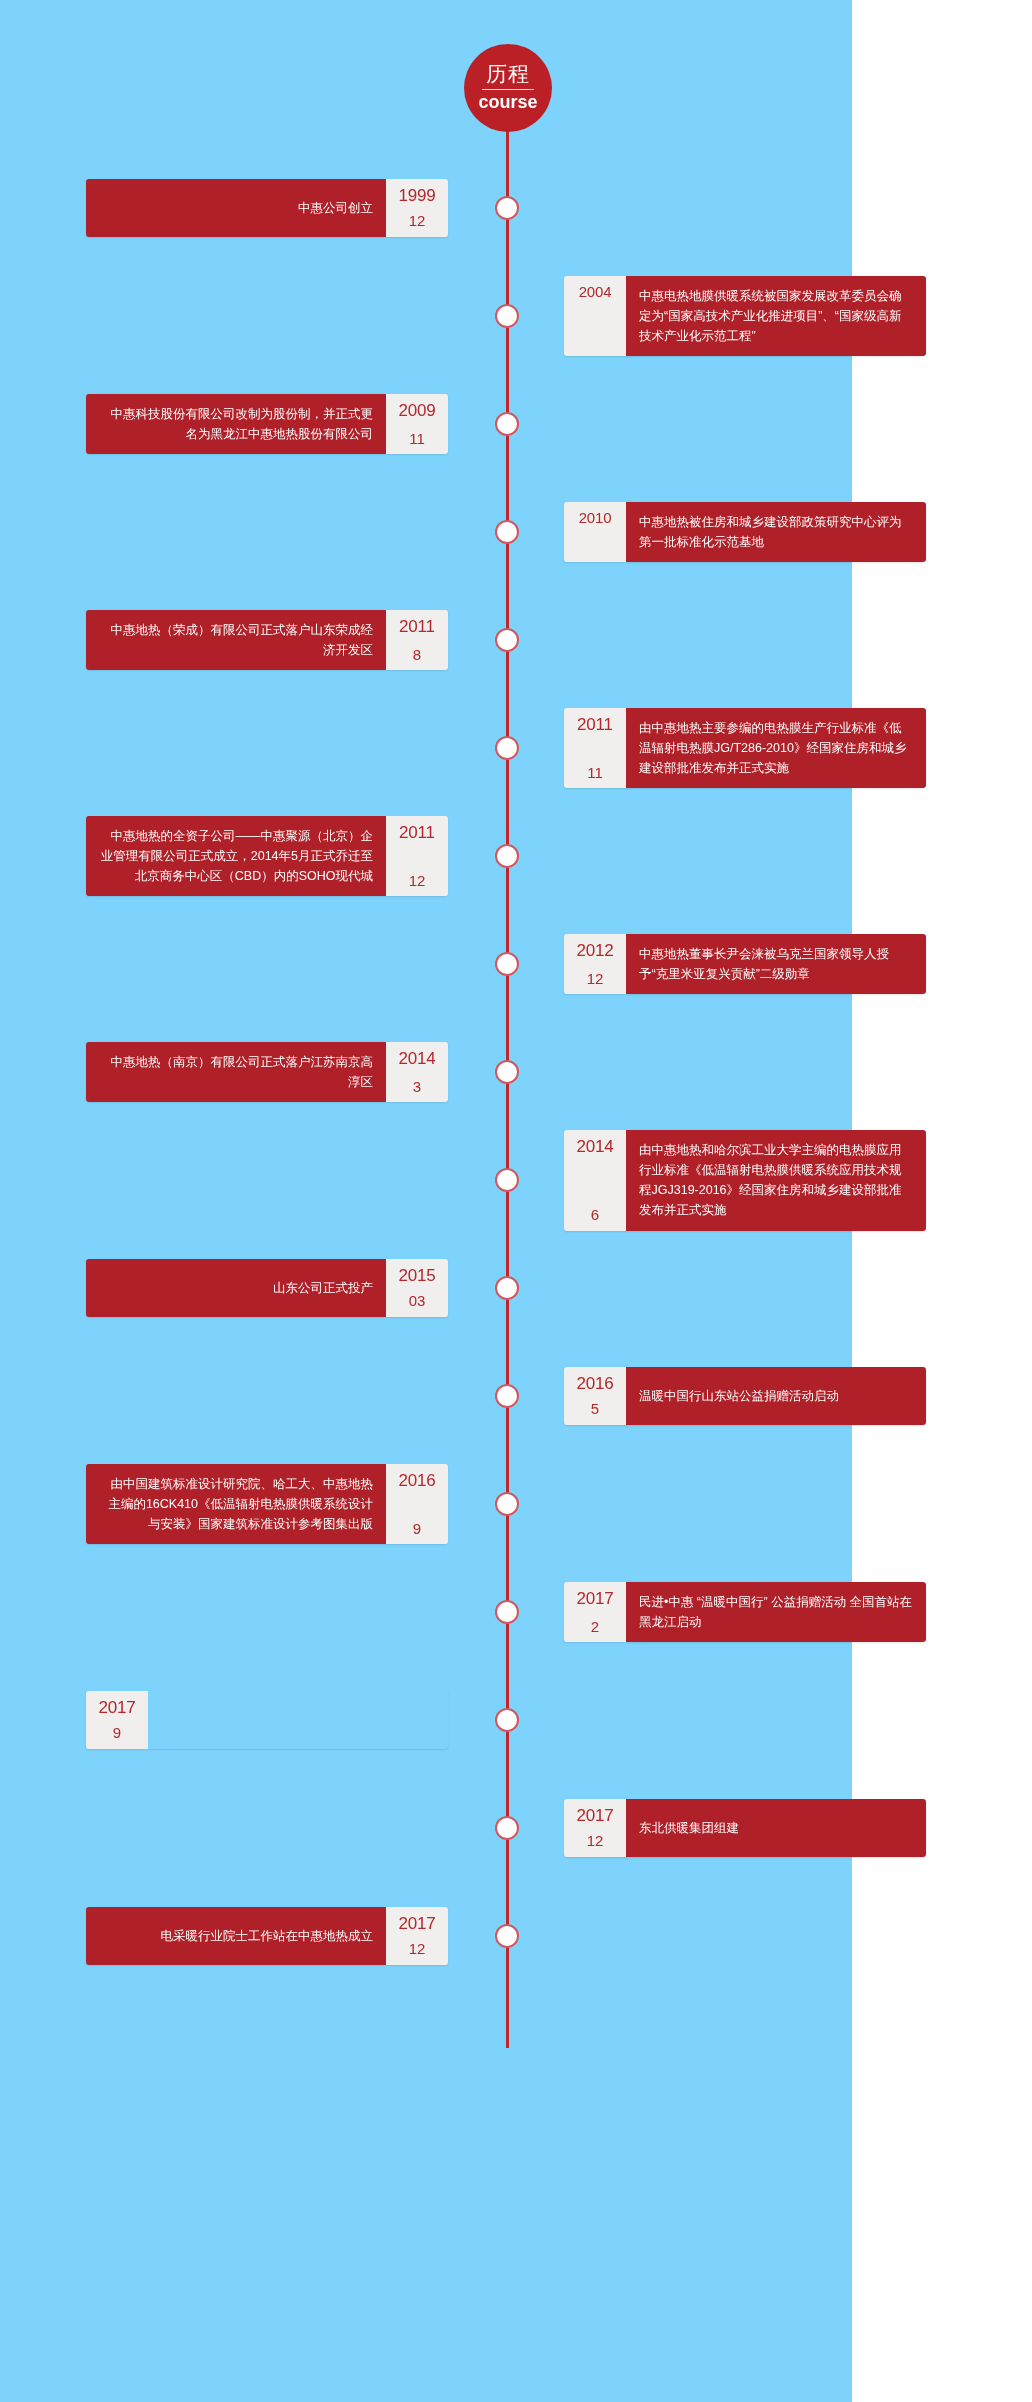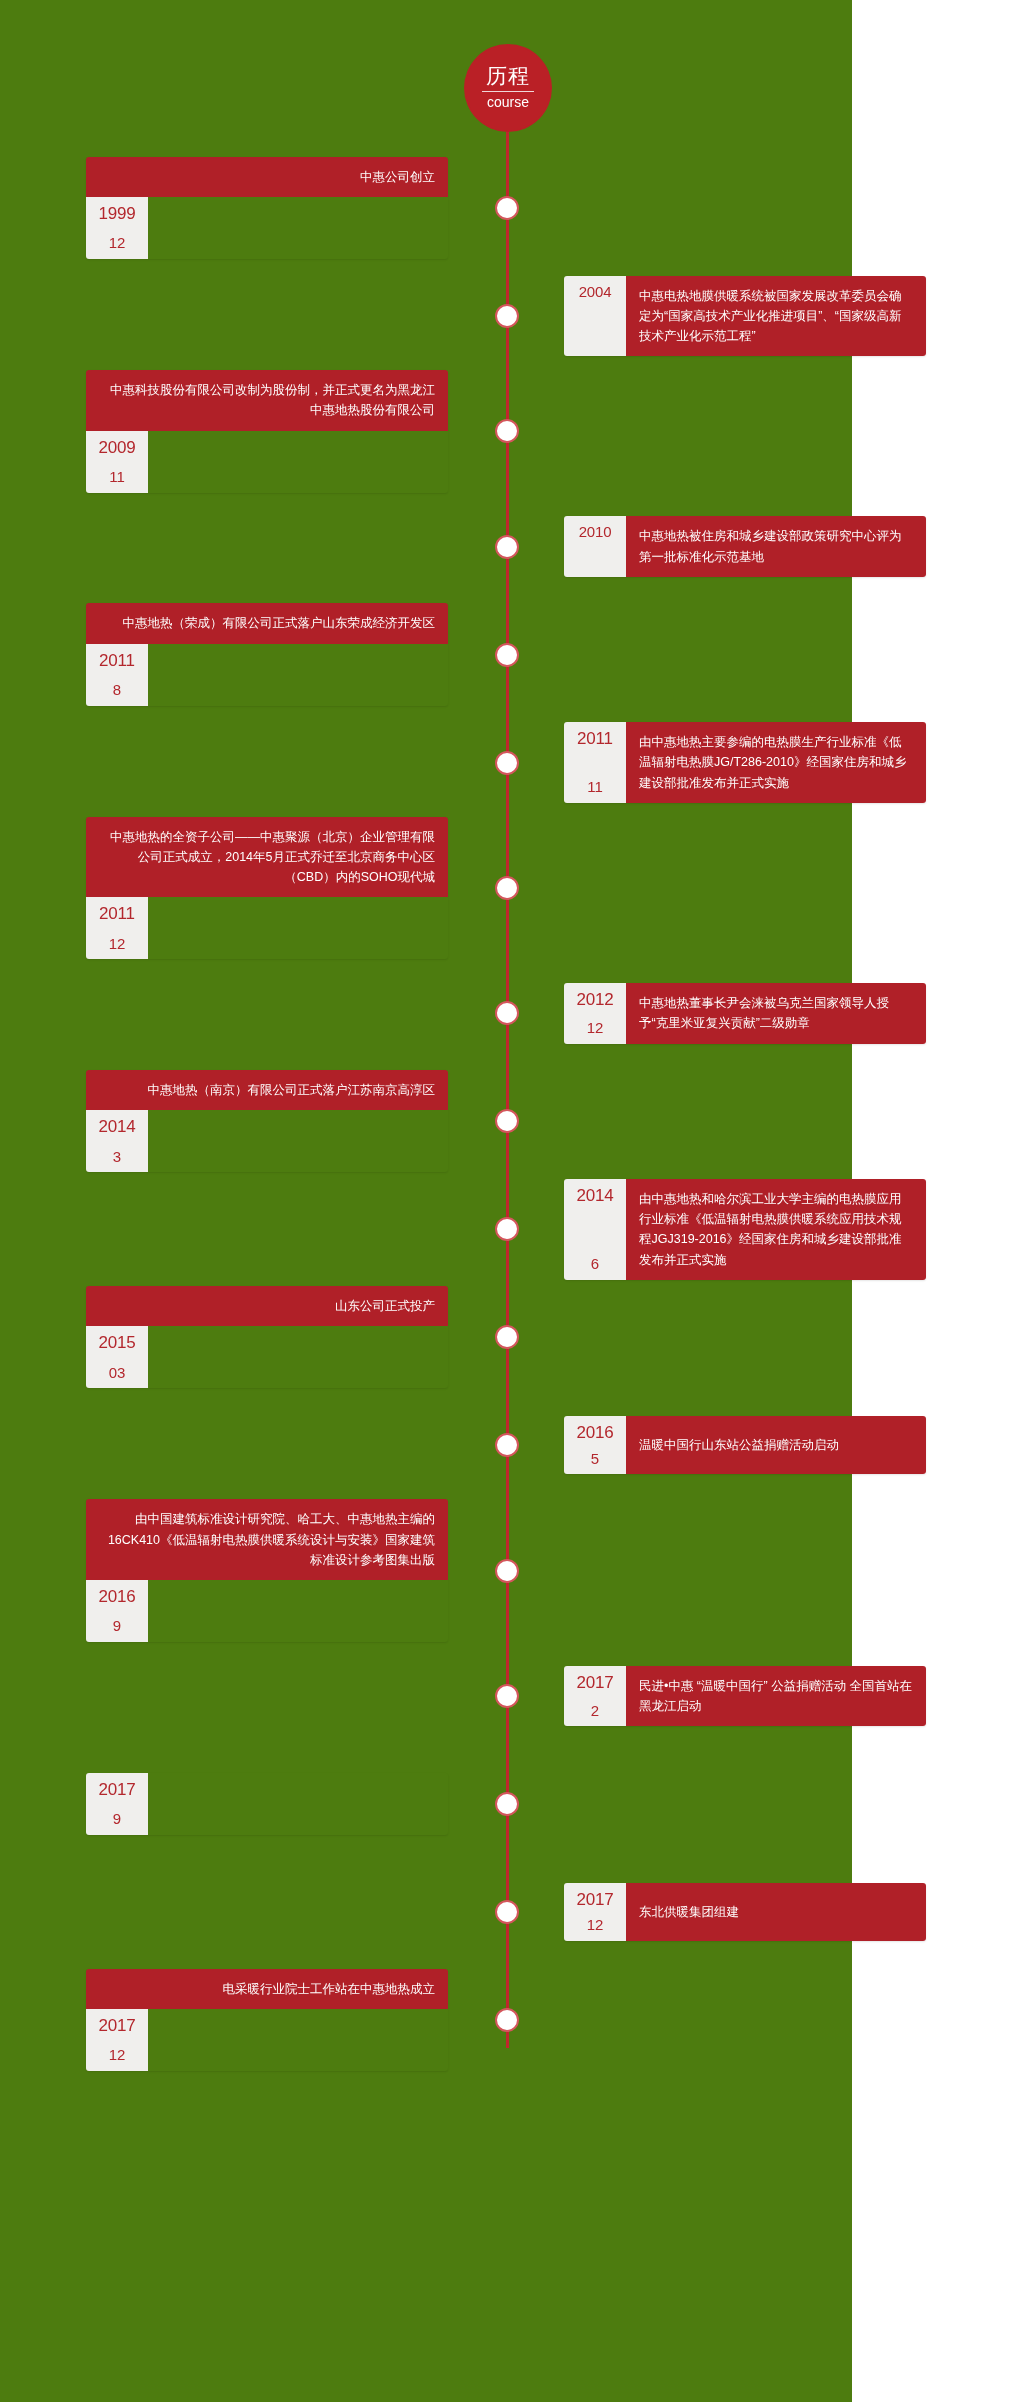--- a/index.html
+++ b/index.html
@@ -22,7 +22,7 @@
     position: relative;
     width: 852px;
     min-height: 2402px;
-    background: #4d7c0f;
+    background: #7dd3fc;
   }
 
   

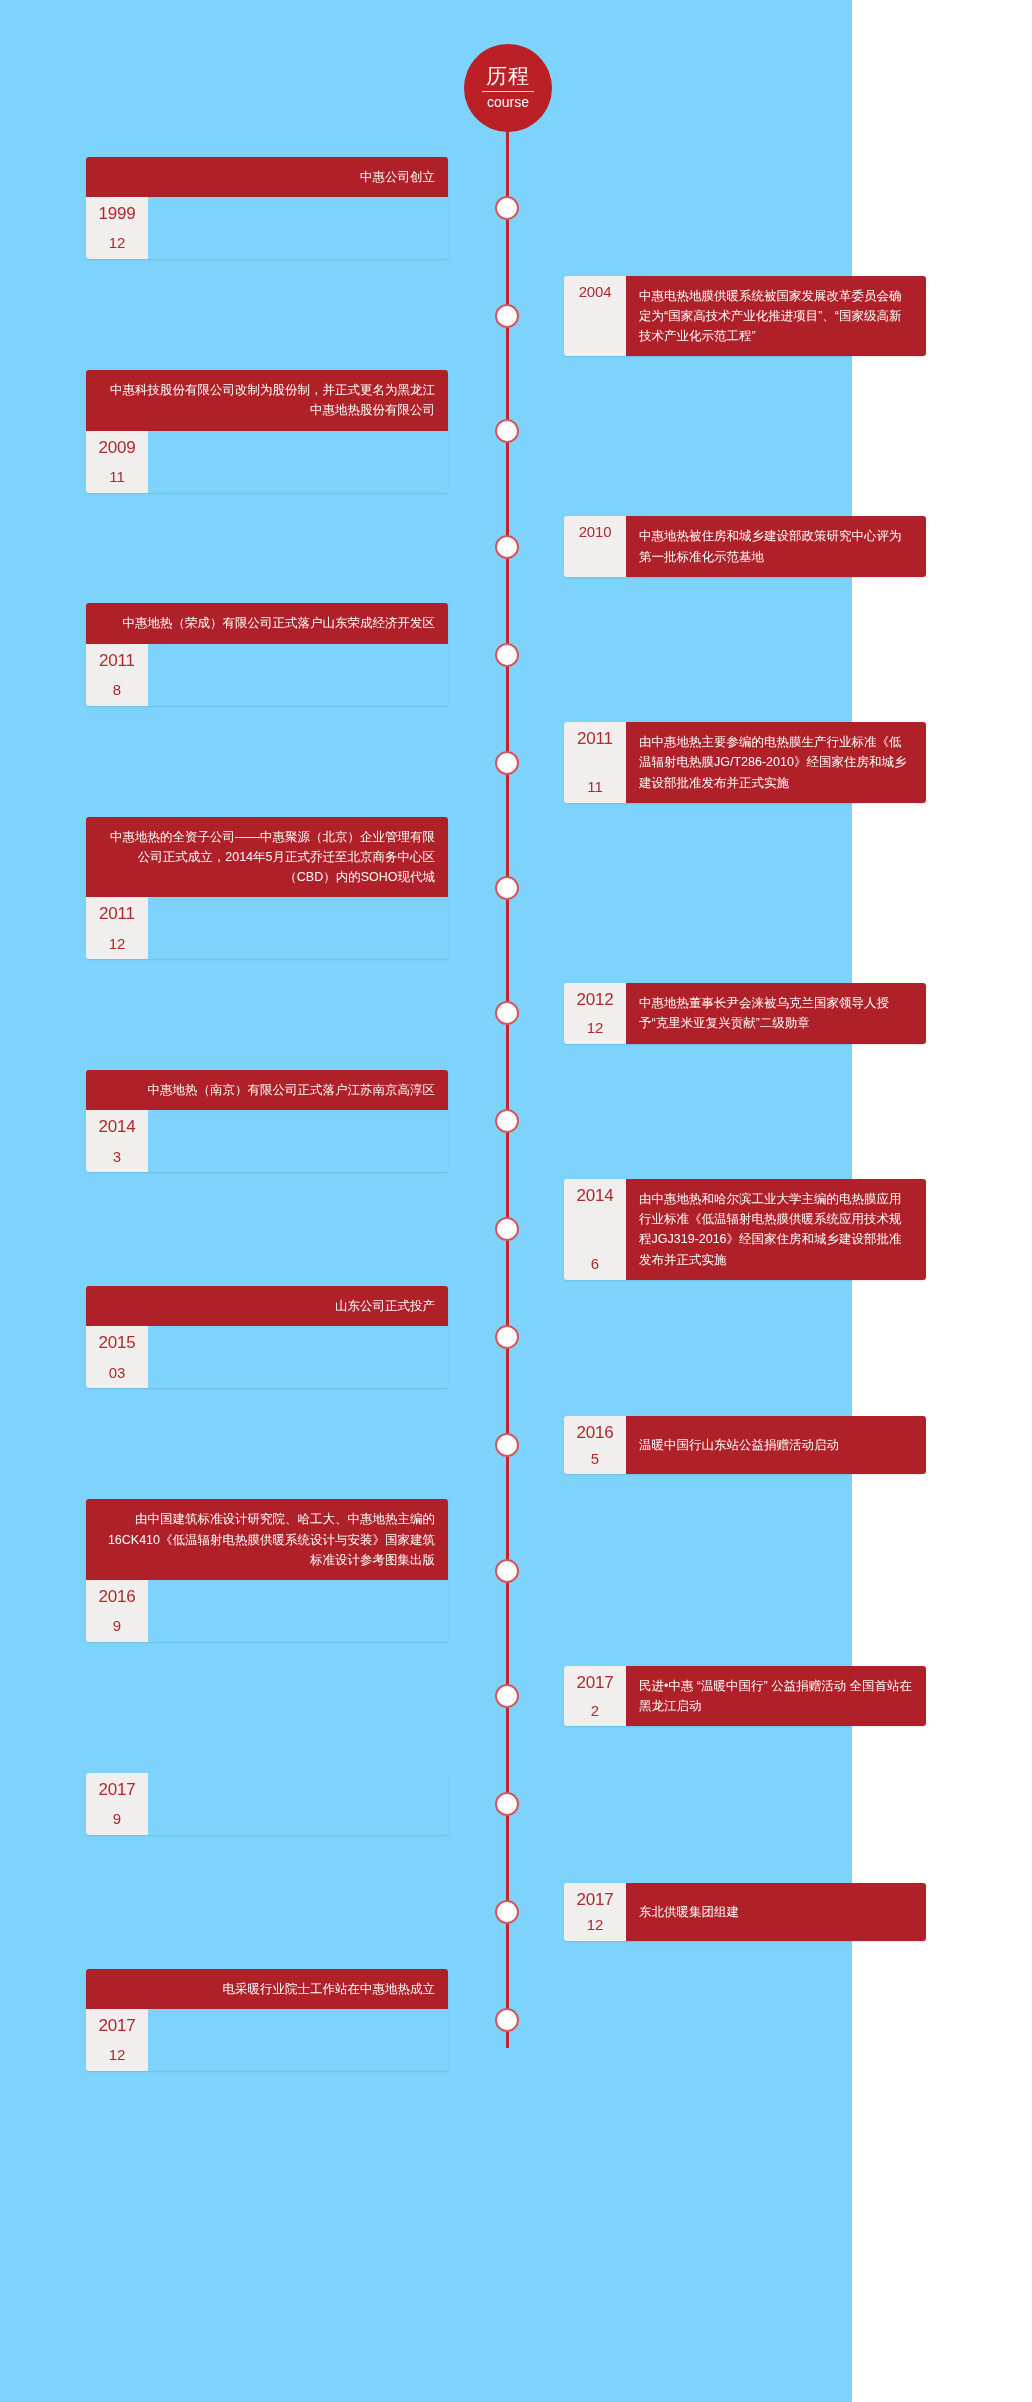--- a/index.html
+++ b/index.html
@@ -73,9 +73,10 @@
     margin: 1px 0 3px 0;
   }
   .badge-en {
-    font-size: 14px;
+    font-size: 18px;
     line-height: 1.1;
     color: #fff;
+    font-weight: bold;
   }
 
   

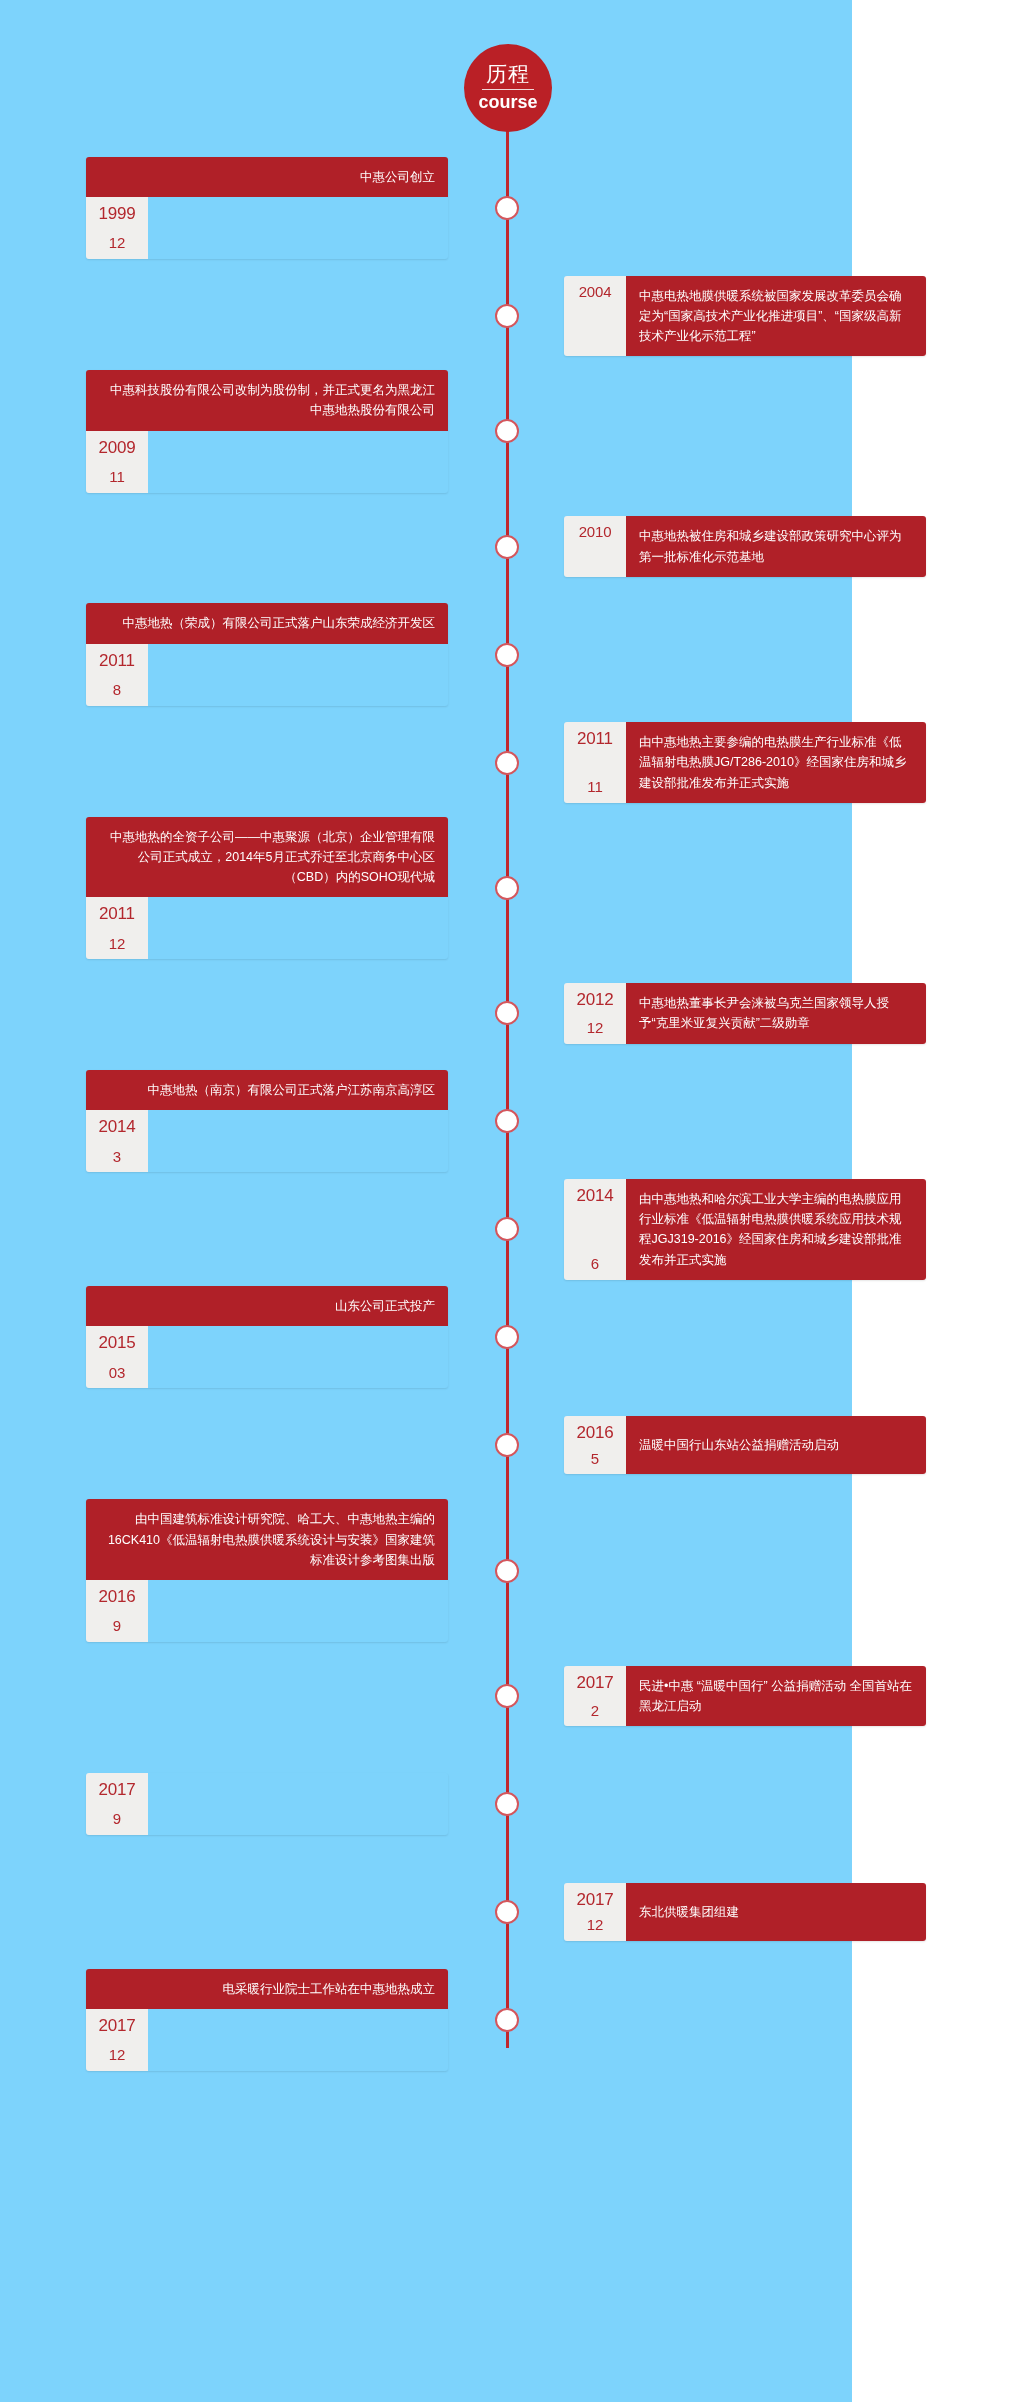--- a/index.html
+++ b/index.html
@@ -164,7 +164,7 @@
   .card.right .body { justify-content: flex-start; text-align: left; }
 
   
-  .card.left { flex-direction: column; }
+  .card.left { }
 </style>
 </head>
 <body>

